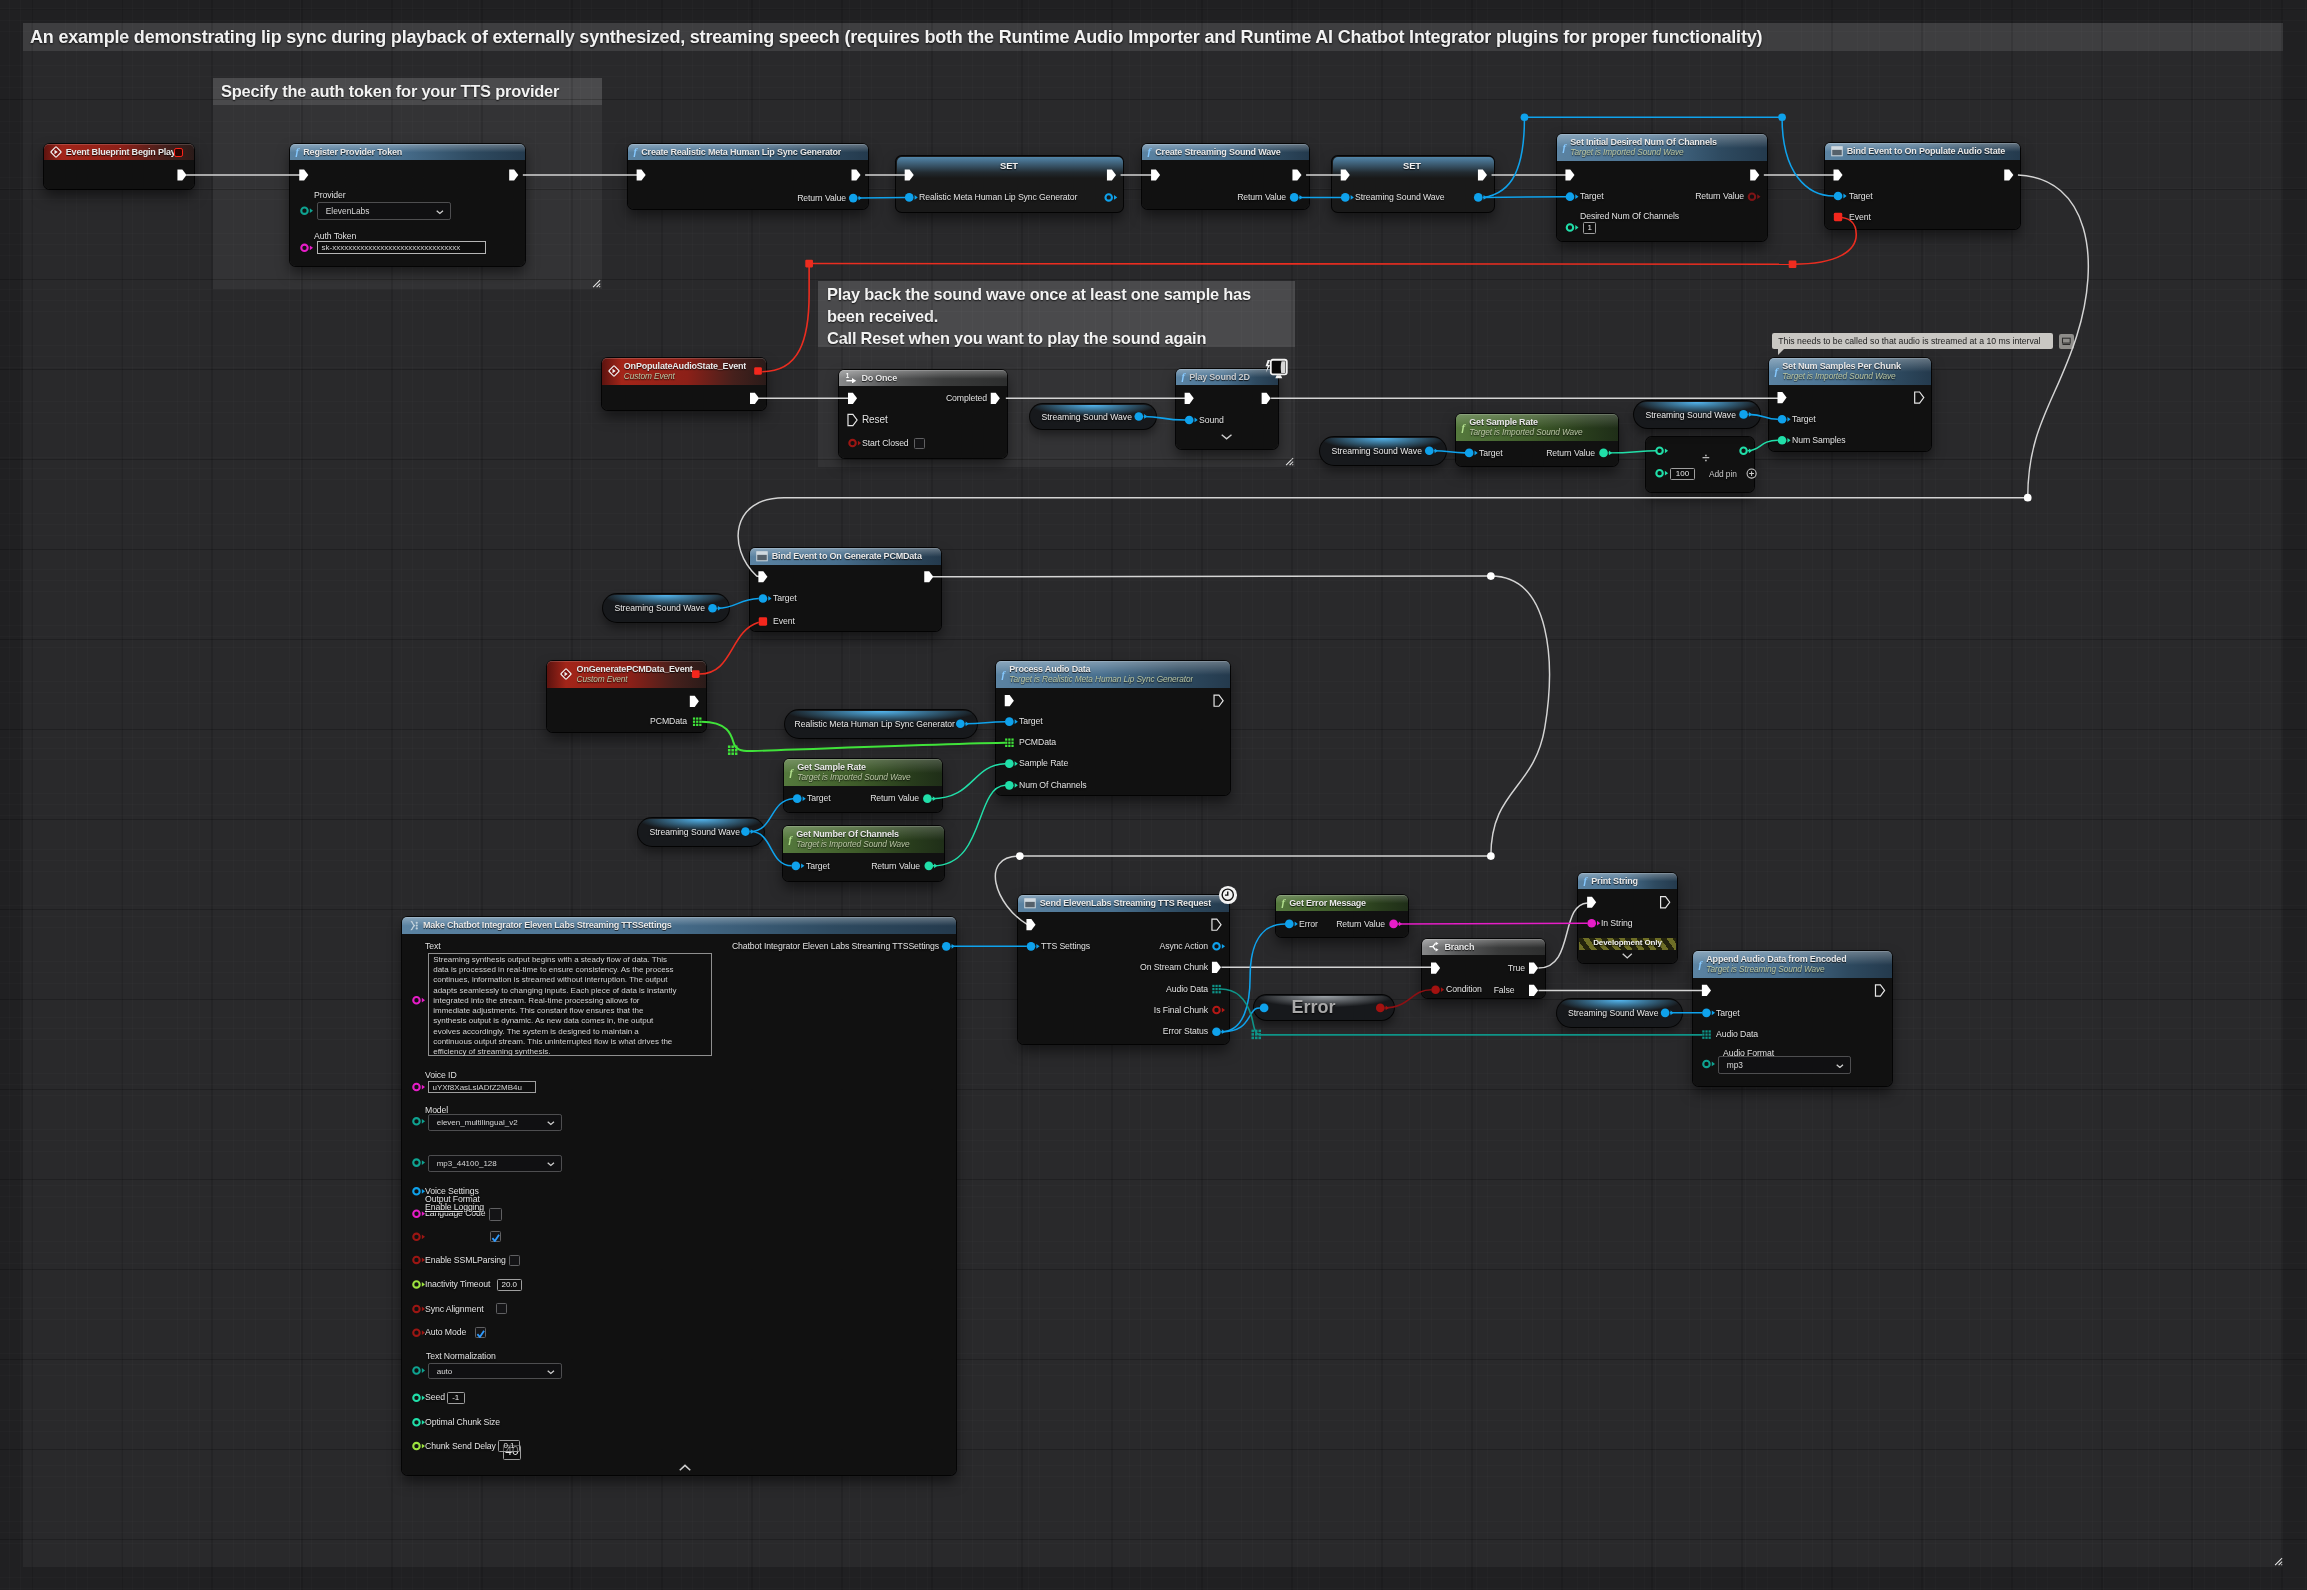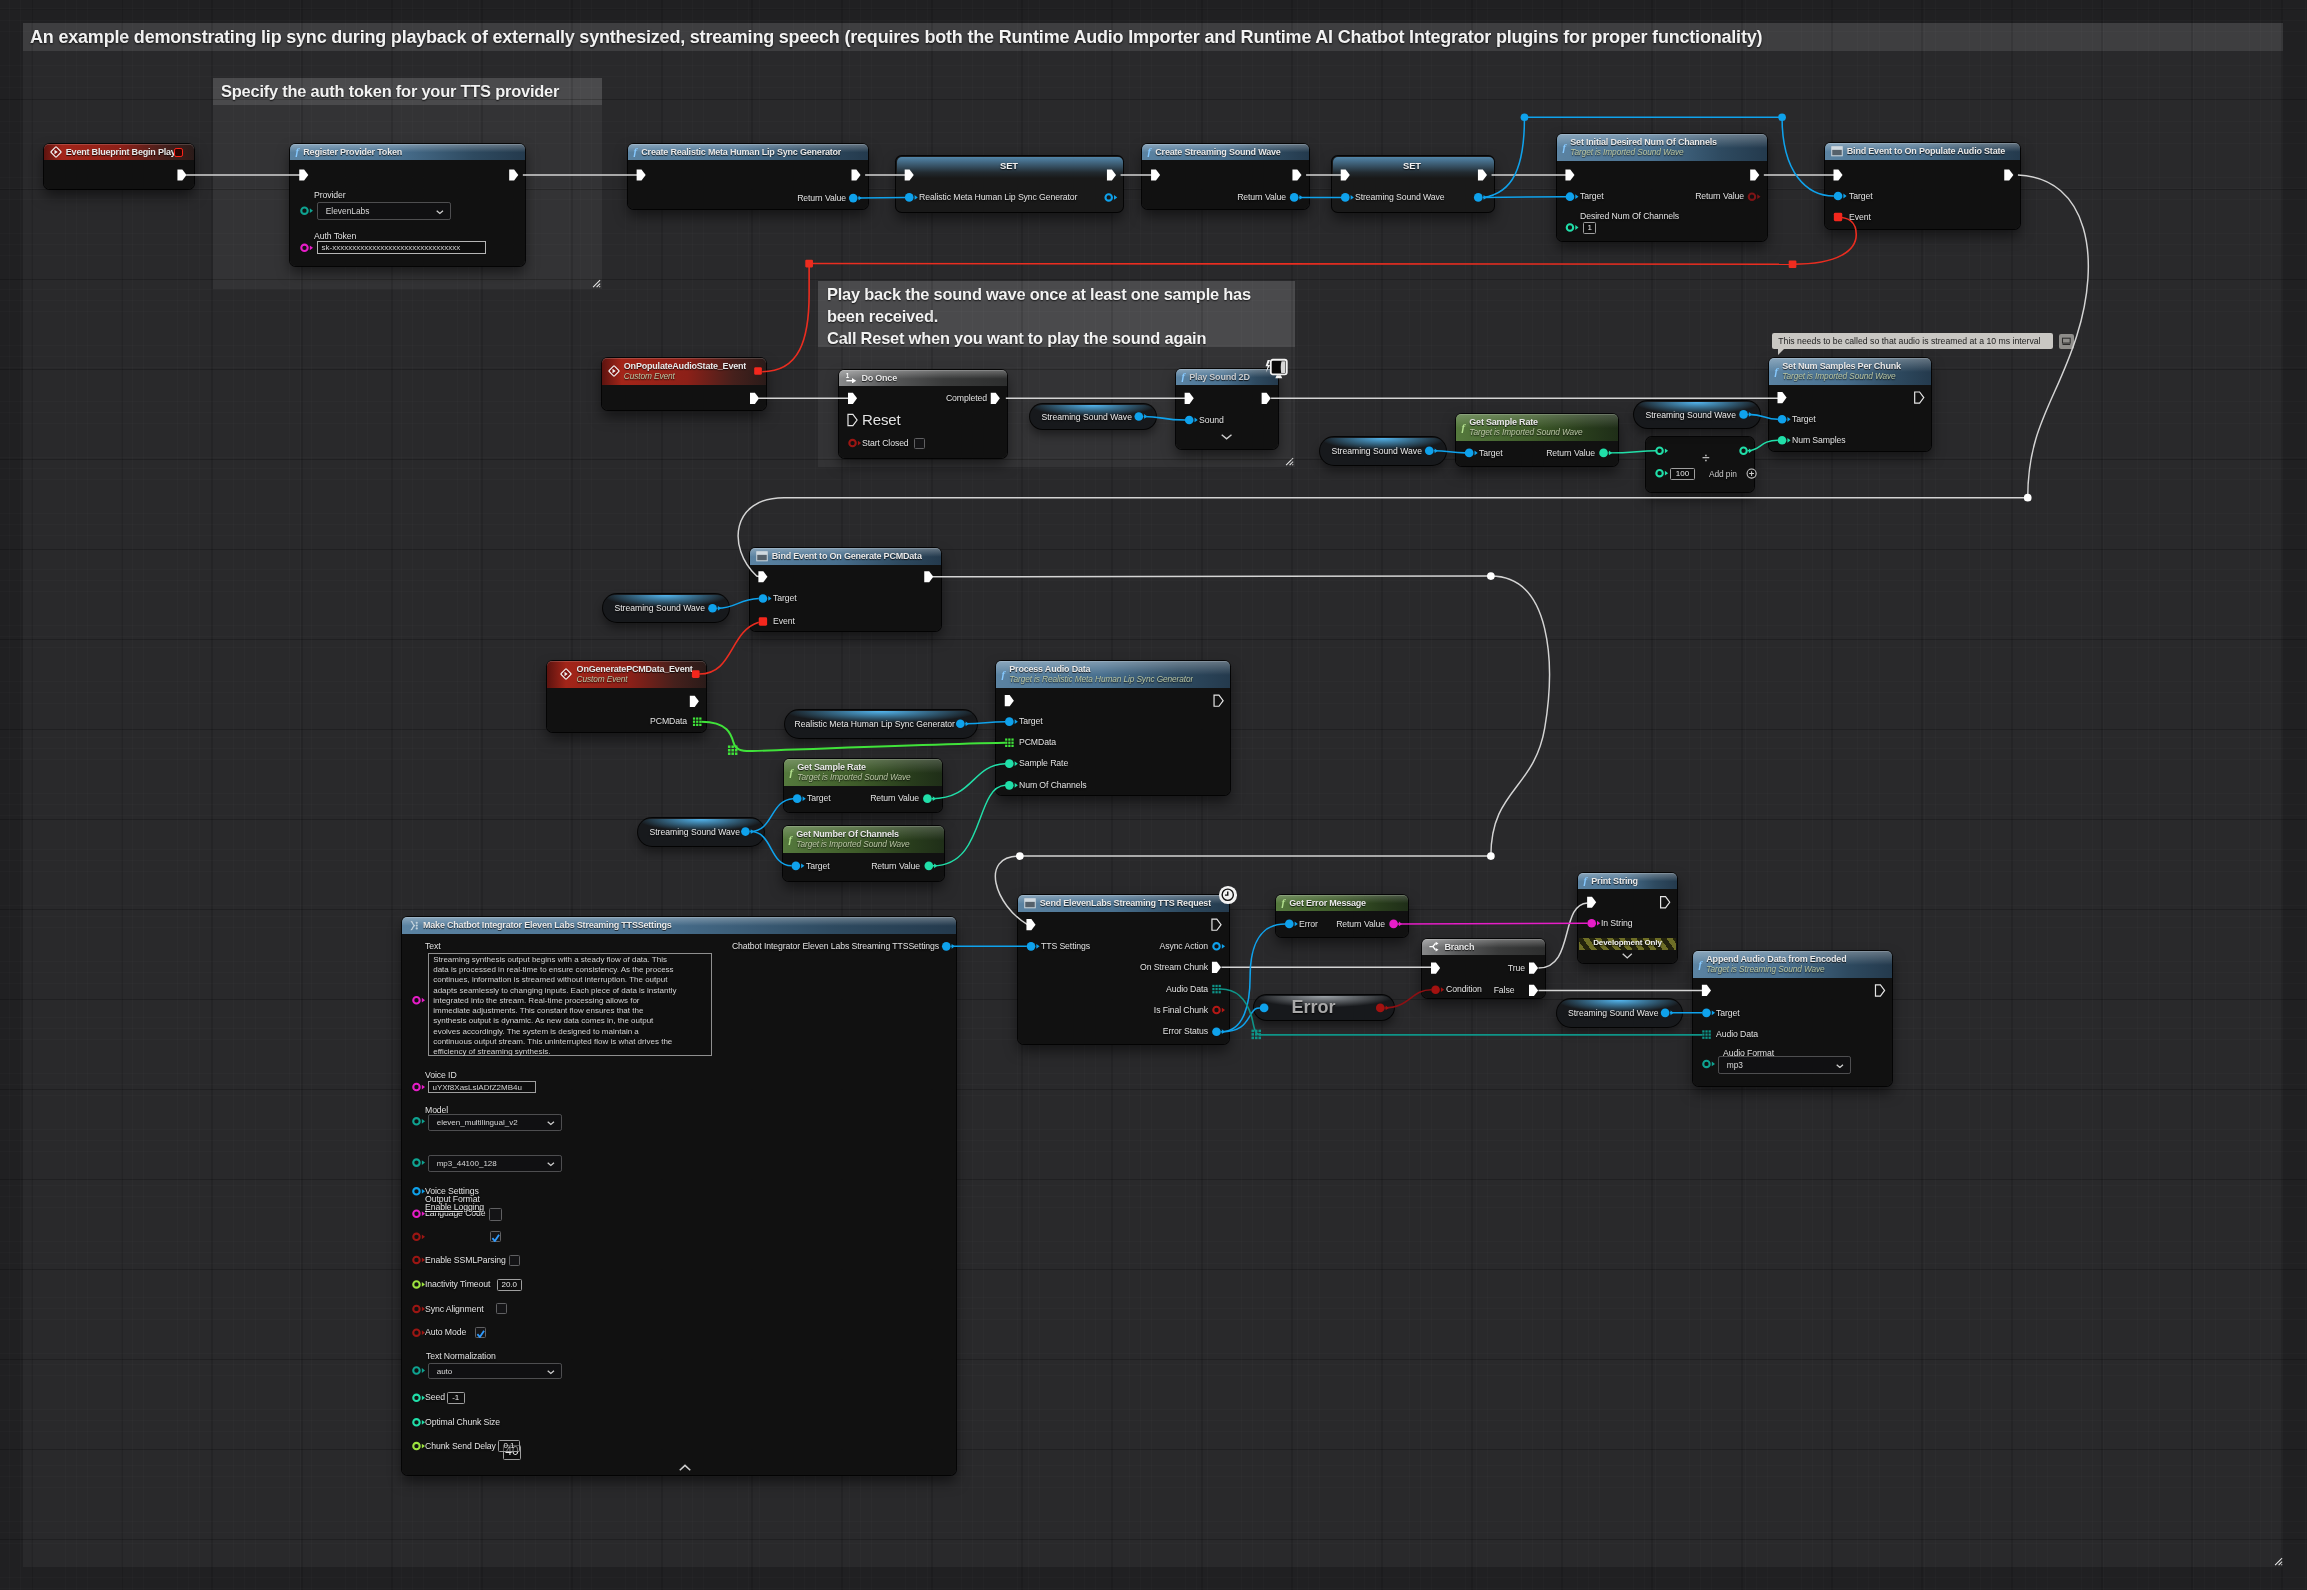--- a/index.html
+++ b/index.html
@@ -205,7 +205,7 @@
         </div>
       </div>
 <div style="position:absolute;left:833px;width:154px;text-align:right;top:392px;line-height:12.6px;font-size:8.7px;color:#e2e2e2;text-shadow:0 0.7px 1.4px rgba(0,0,0,.9);letter-spacing:-0.1px;white-space:nowrap;">Completed</div>
-<div style="position:absolute;left:862px;top:414px;line-height:12.6px;font-size:15px;color:#e2e2e2;text-shadow:0 0.7px 1.4px rgba(0,0,0,.9);letter-spacing:-0.1px;white-space:nowrap;">Reset</div>
+<div style="position:absolute;left:862px;top:414px;line-height:12.6px;font-size:10px;color:#e2e2e2;text-shadow:0 0.7px 1.4px rgba(0,0,0,.9);letter-spacing:-0.1px;white-space:nowrap;">Reset</div>
 <div style="position:absolute;left:862px;top:437px;line-height:12.6px;font-size:8.7px;color:#e2e2e2;text-shadow:0 0.7px 1.4px rgba(0,0,0,.9);letter-spacing:-0.1px;white-space:nowrap;">Start Closed</div>
 <div class="cb" style="left:914px;top:438px;width:11.2px;height:11.2px;"></div>
 <div class="node" style="position:absolute;left:1176px;top:369px;width:102px;height:80px;"></div>

